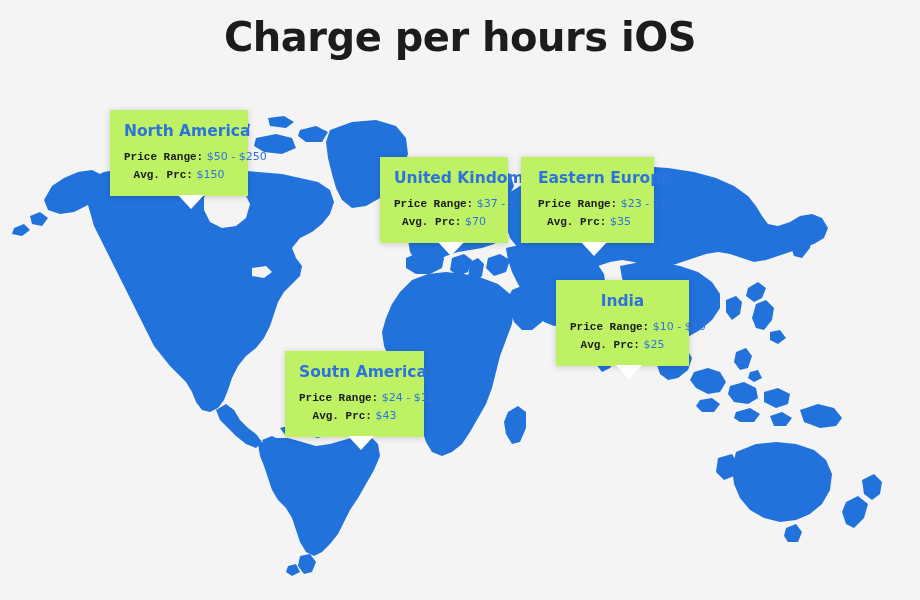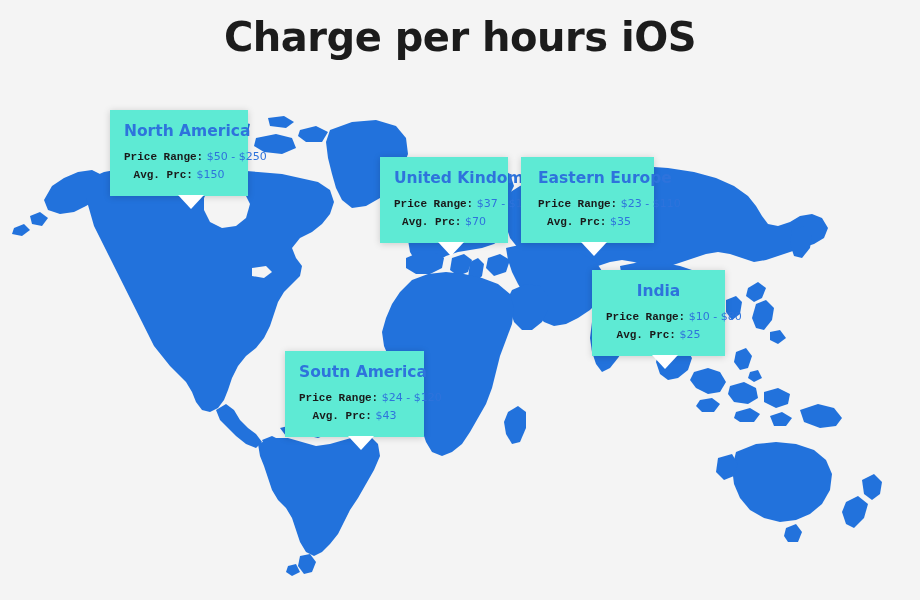--- a/index.html
+++ b/index.html
@@ -46,7 +46,7 @@
   }
   .card {
     position: absolute;
-    background: #5eead4;
+    background: #bef264;
     box-shadow: 0 1px 7px rgba(0,0,0,0.17);
     padding: 11px 14px 12px 14px;
     box-sizing: border-box;

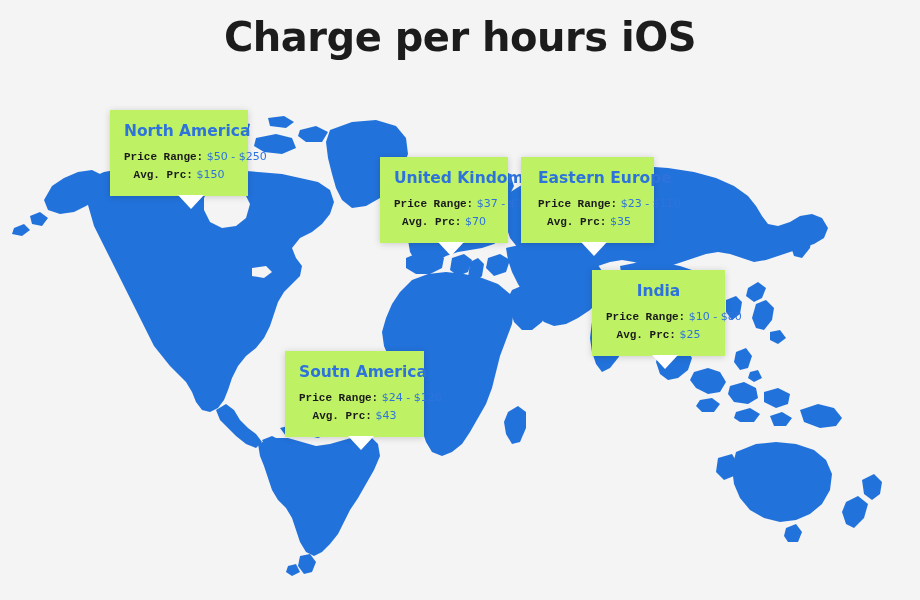--- a/index.html
+++ b/index.html
@@ -228,7 +228,7 @@
     <div class="pointer" style="left:60px;"></div>
   </div>
 
-  <div class="card" style="left:556px; top:270px; width:133px;margin-left:36px;">
+  <div class="card" style="left:556px; top:280px; width:133px;">
     <div class="card-title">India</div>
     <div class="card-row">
       <span class="lbl">Price Range:</span>

